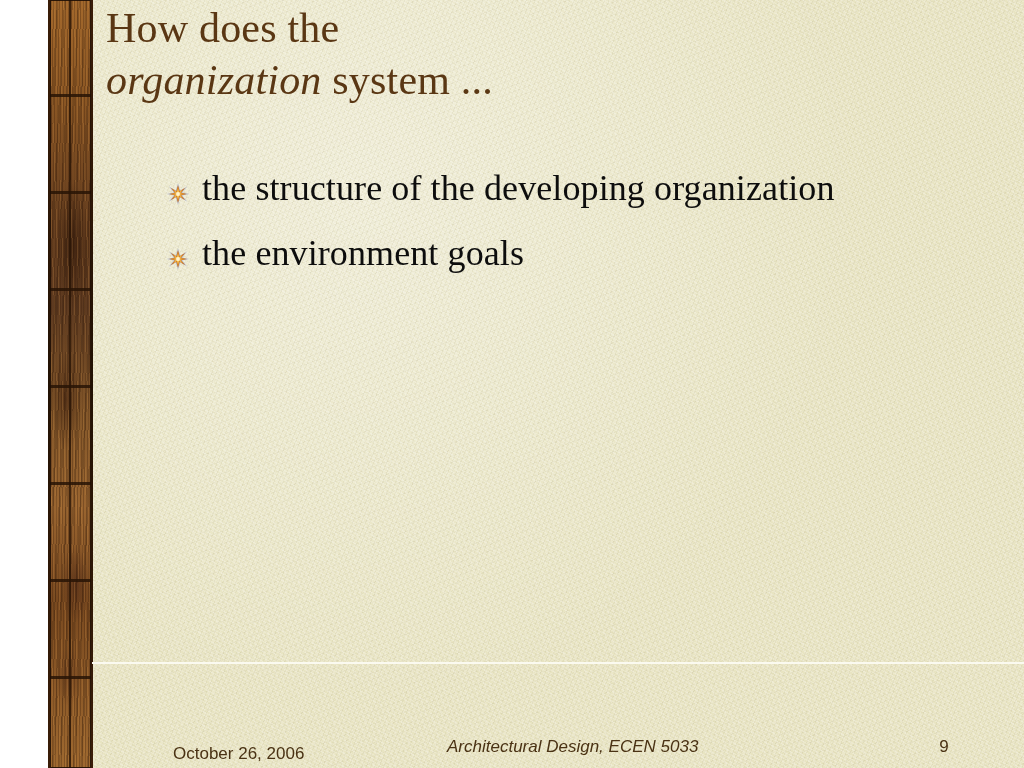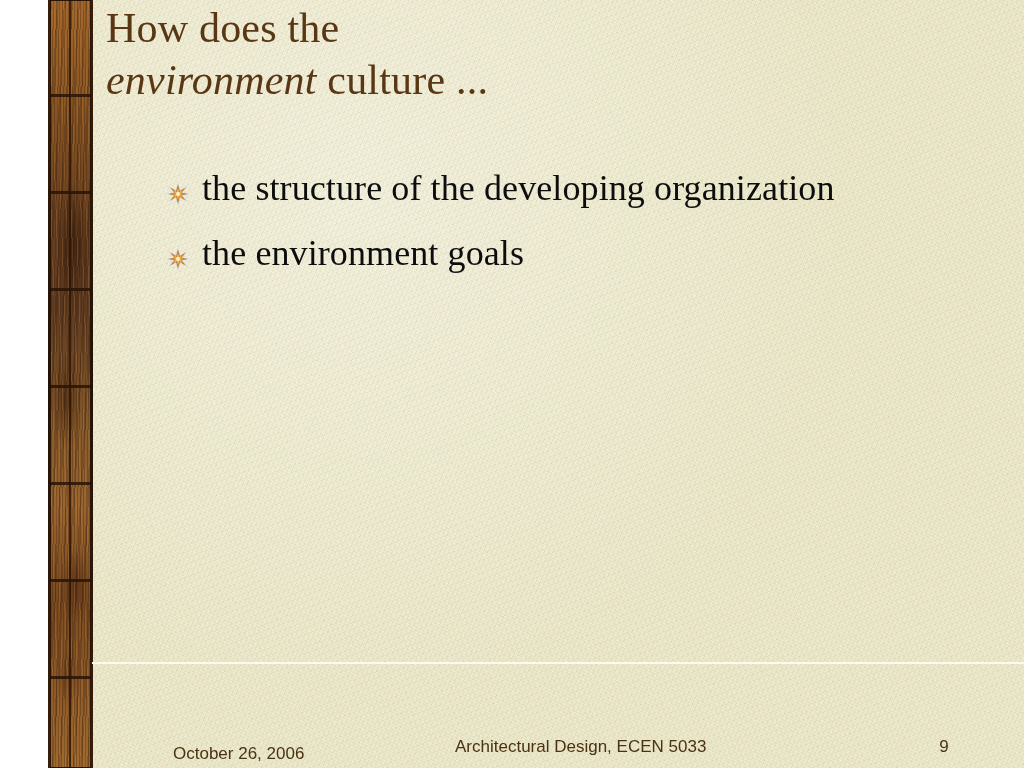--- a/index.html
+++ b/index.html
@@ -153,7 +153,7 @@
 
   <div class="title-block">
     <div class="title-line">How does the</div>
-    <div class="title-line"><span class="title-ital">environment</span><span> culture ...</span></div>
+    <div class="title-line"><span class="title-ital">organization</span><span> culture ...</span></div>
   </div>
 
   <div class="body-list">

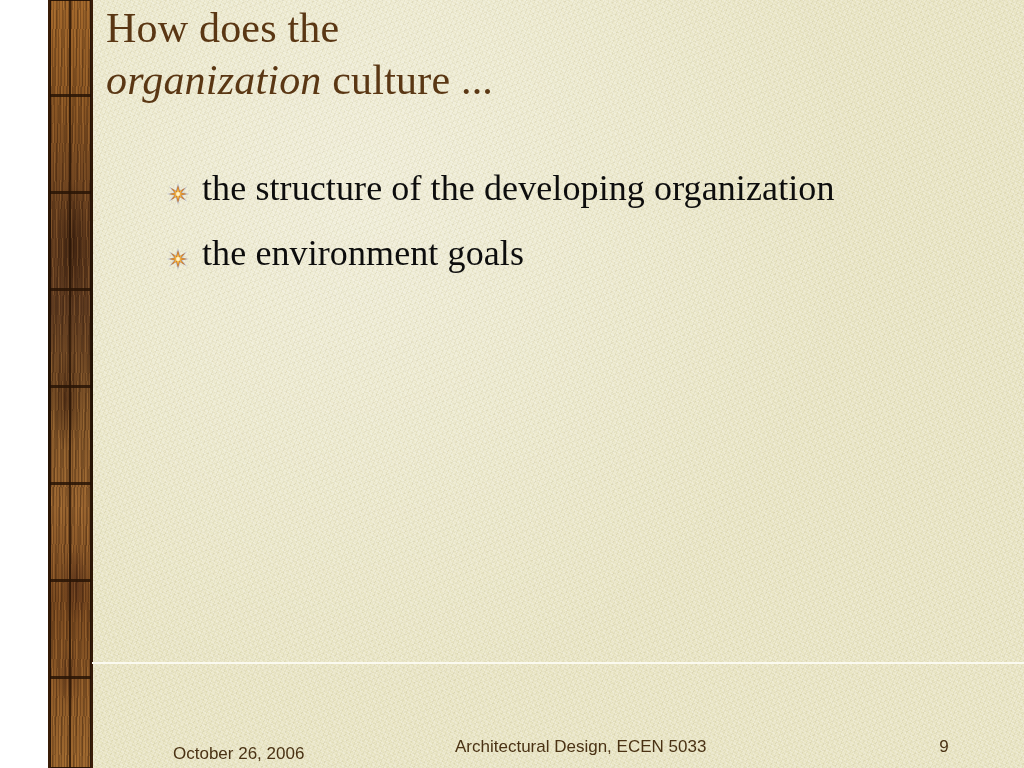--- a/index.html
+++ b/index.html
@@ -153,7 +153,7 @@
 
   <div class="title-block">
     <div class="title-line">How does the</div>
-    <div class="title-line"><span class="title-ital">organization</span><span> culture ...</span></div>
+    <div class="title-line"><span class="title-ital">organization</span><span> system ...</span></div>
   </div>
 
   <div class="body-list">

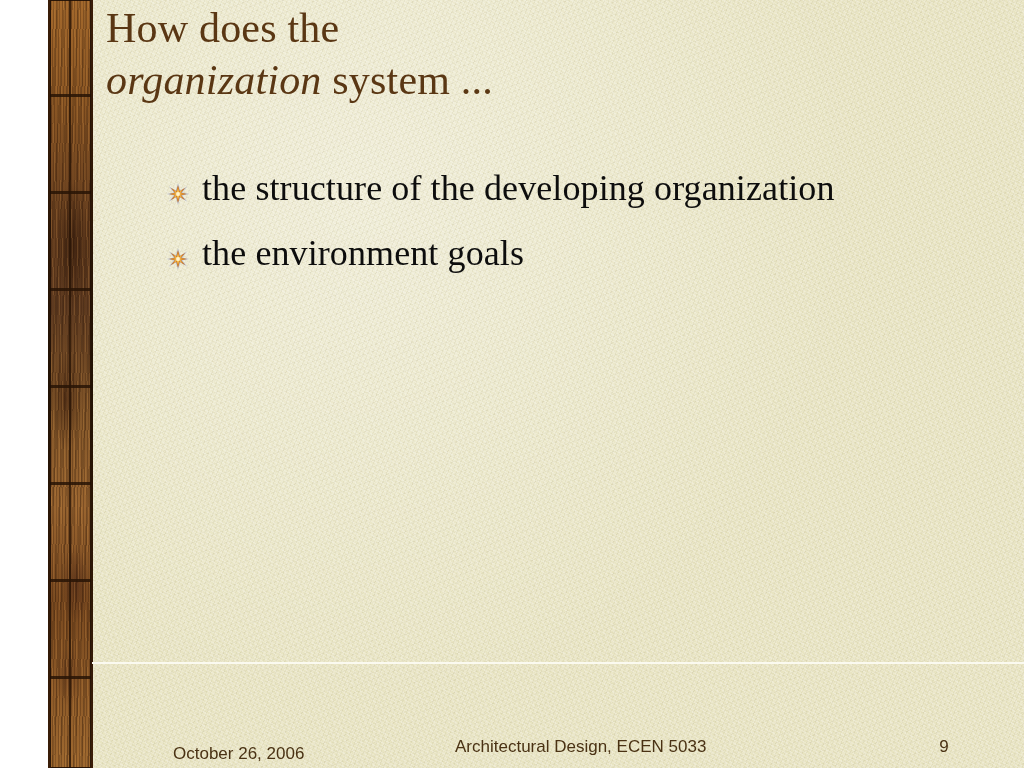--- a/index.html
+++ b/index.html
@@ -139,7 +139,7 @@
     color: #4a3214;
   }
   .footer-date   { position: absolute; left: 81px;  top: 7px; }
-  .footer-center { position: absolute; left: 363px; top: 0; }
+  .footer-center { position: absolute; left: 355px; top: 0; font-style: italic; }
   .footer-page   { position: absolute; left: 840px; top: 0; width: 24px; text-align: center; }
 </style>
 </head>

